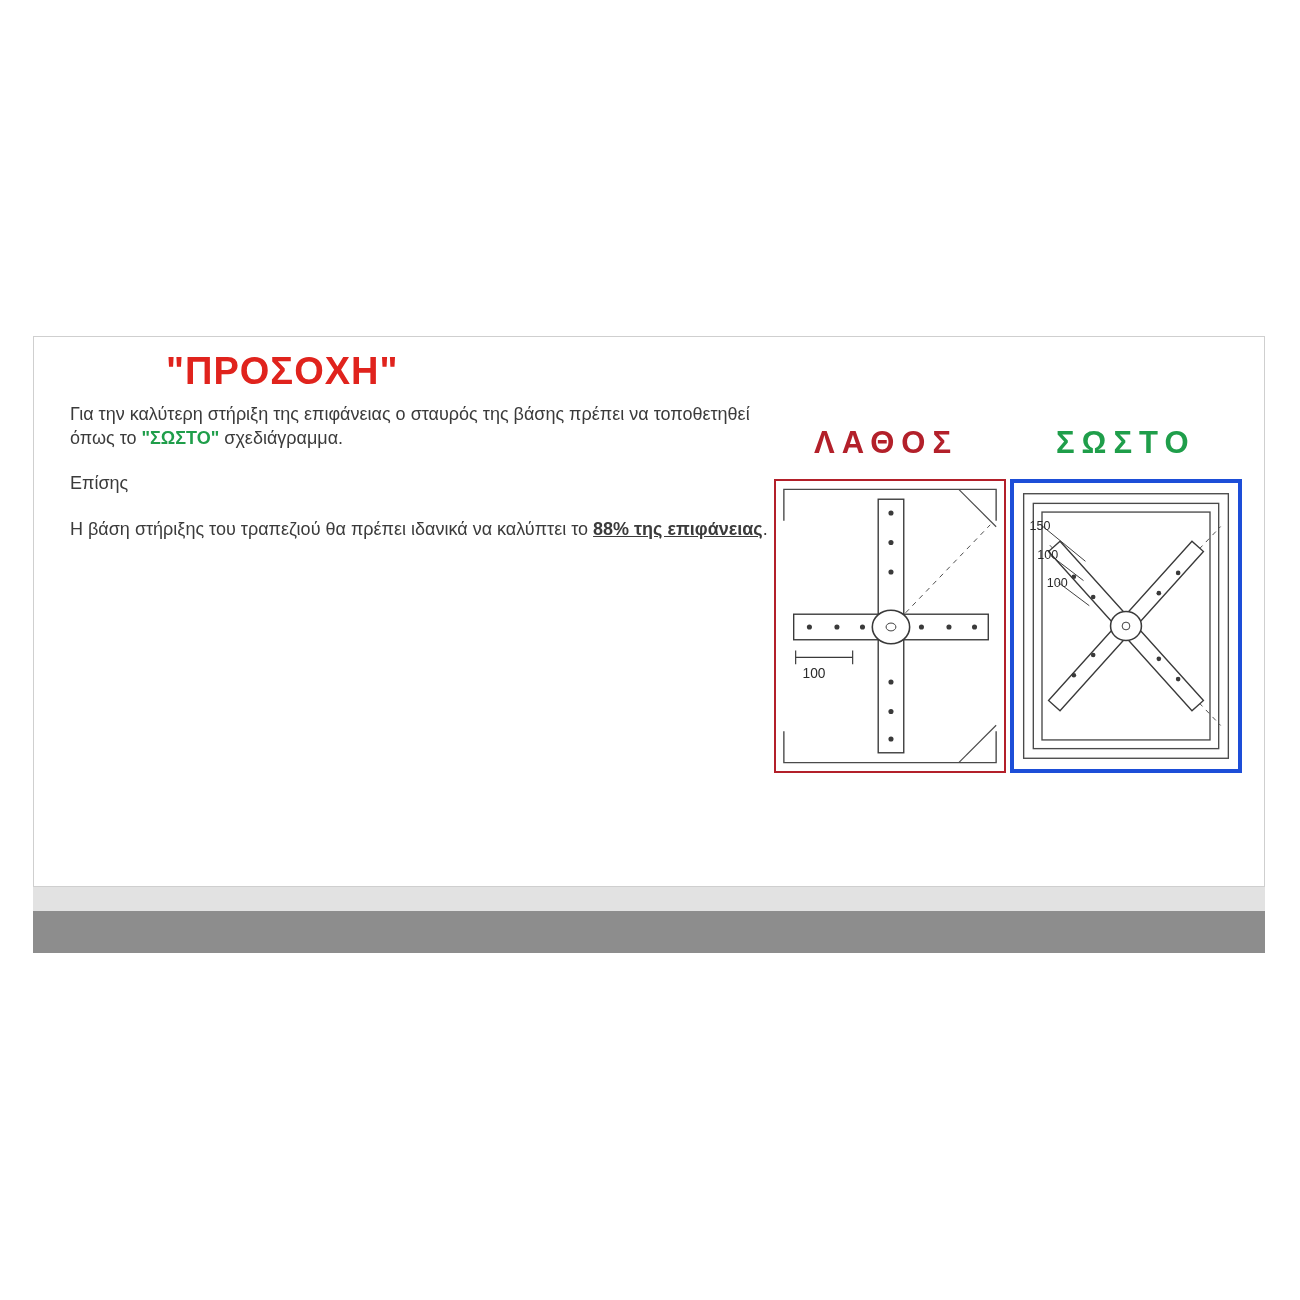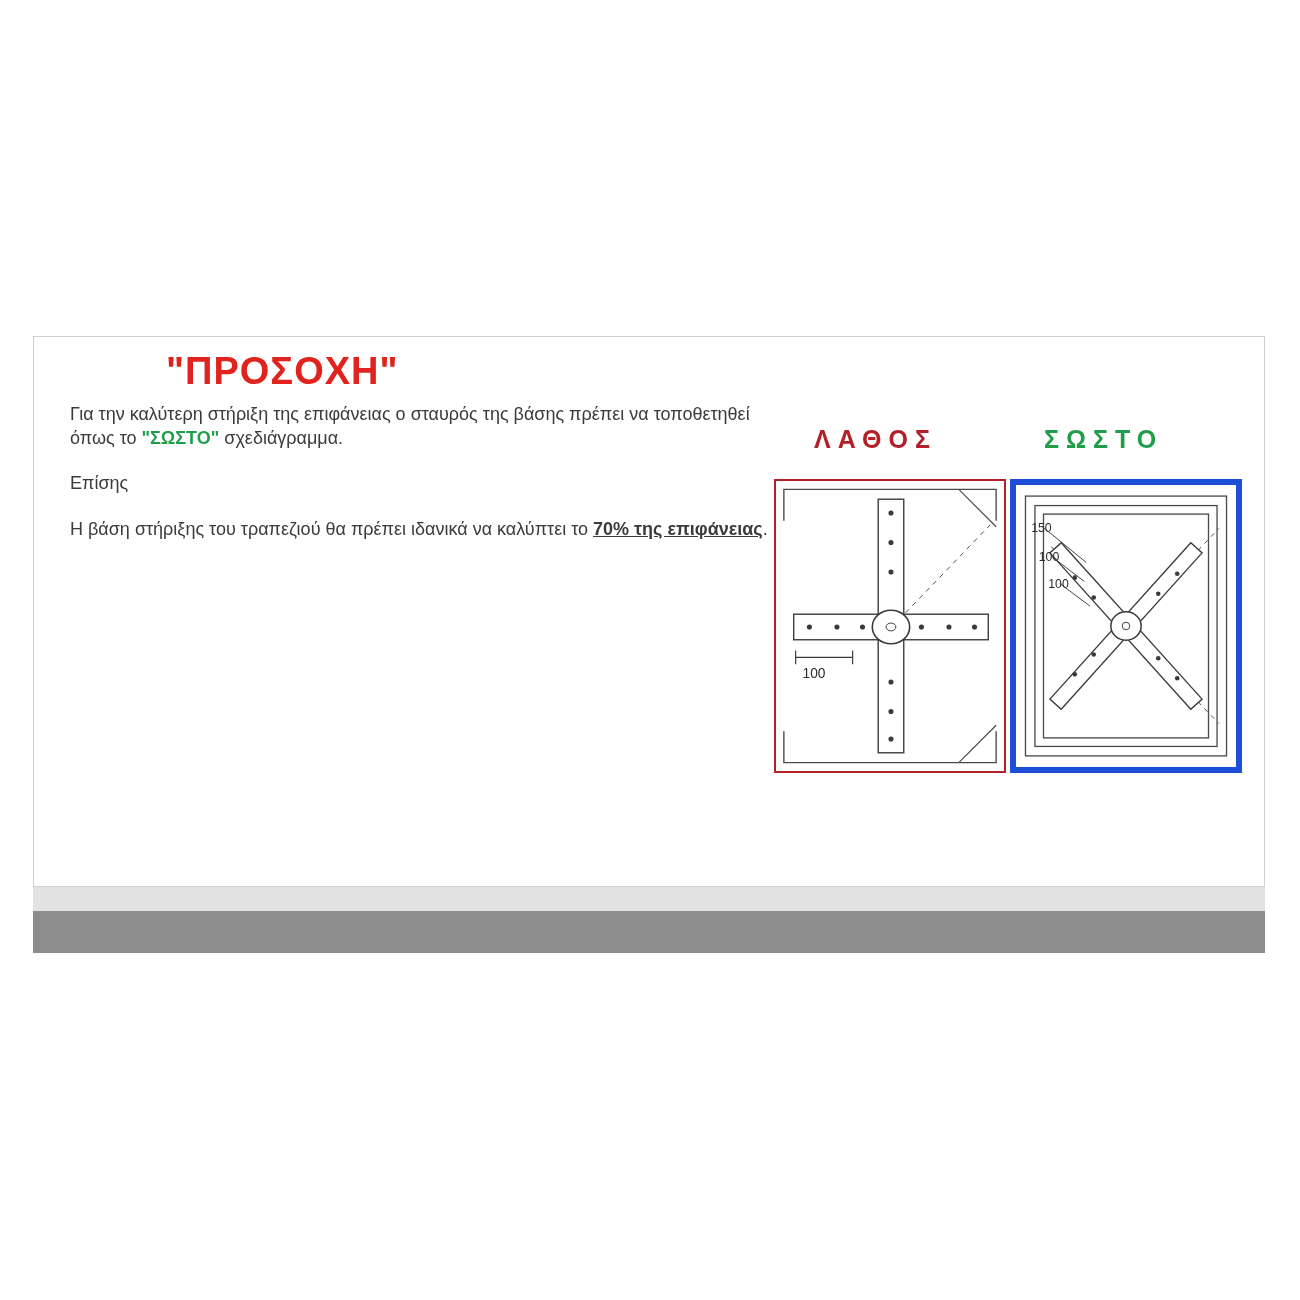--- a/index.html
+++ b/index.html
@@ -82,7 +82,7 @@
   }
   .heading {
     position: absolute;
-    font-size: 25px;
+    font-size: 31px;
     font-weight: bold;
     letter-spacing: 7px;
     top: 0;

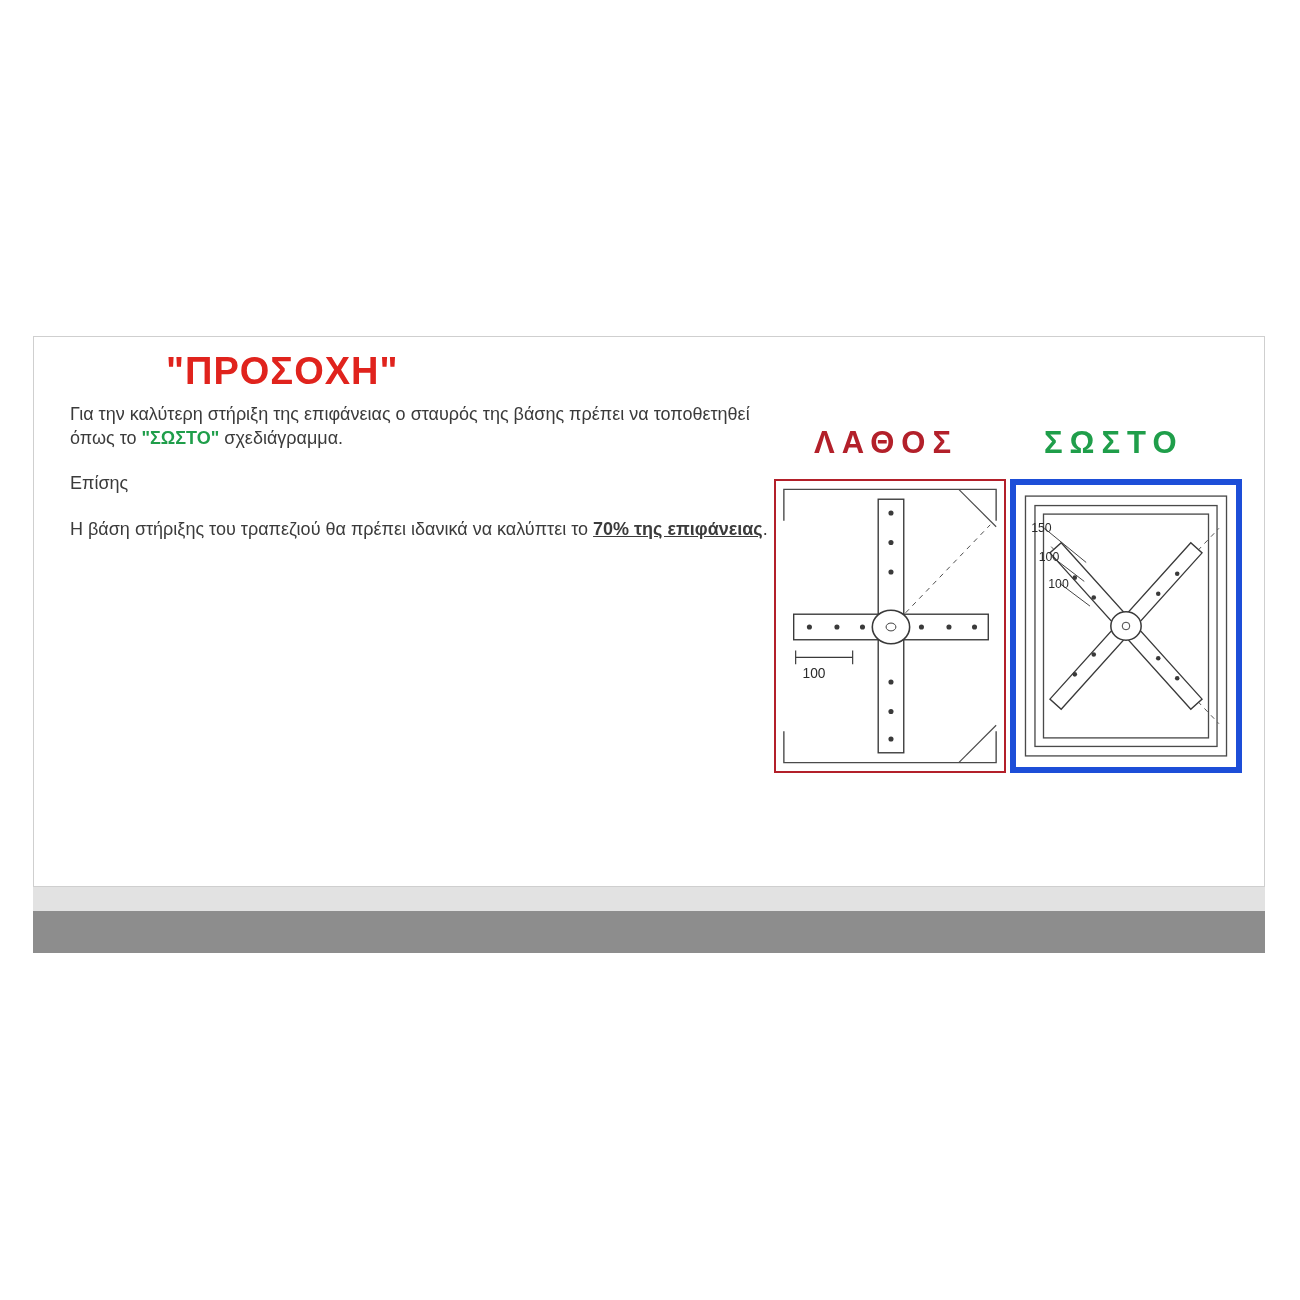--- a/index.html
+++ b/index.html
@@ -89,7 +89,7 @@
     text-align: center;
   }
   #heading-wrong { left: 40px; color: #b3202a; }
-  #heading-right { left: 270px; color: #1f9e4a; }
+  #heading-right { left: 282px; color: #1f9e4a; }
 
   .diag-boxes {
     position: relative;

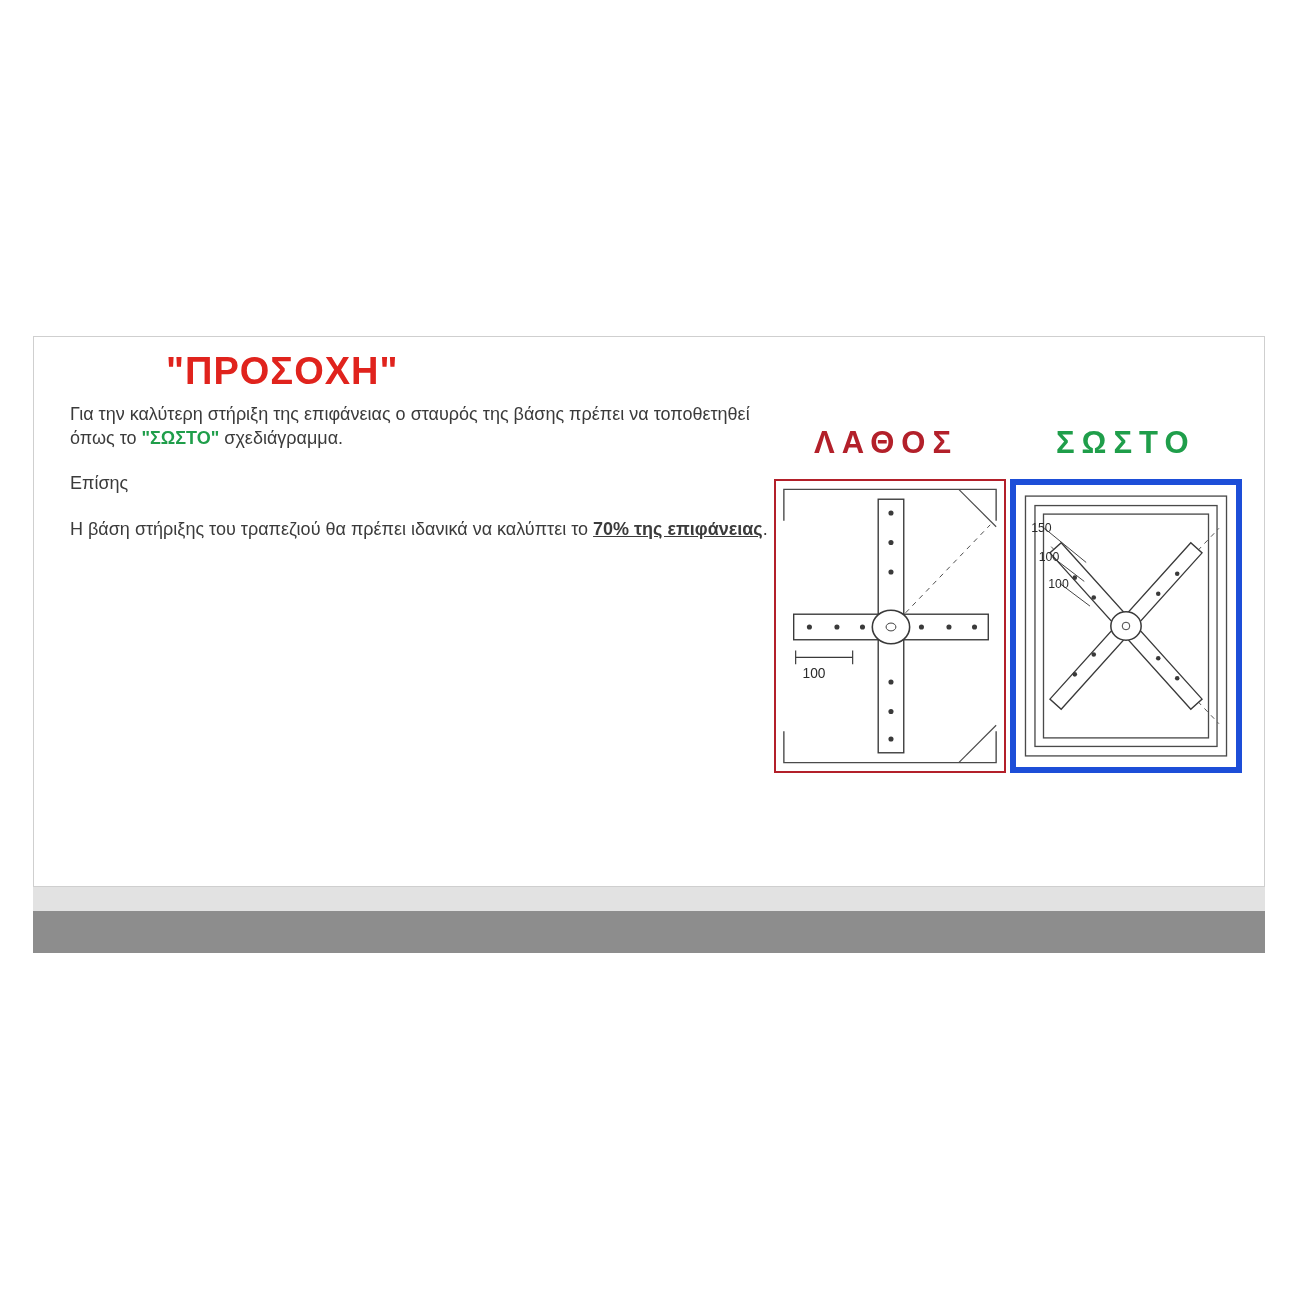--- a/index.html
+++ b/index.html
@@ -130,7 +130,7 @@
     </p>
 
     <p class="para">
-      <span>Η βάση στήριξης του τραπεζιού θα πρέπει ιδανικά να καλύπτει το </span><span class="ul-bold">70% της επιφάνειας</span><span>.</span>
+      <span>Η βάση στήριξης του τραπεζιού θα πρέπει ιδανικά να καλύπτει το </span><span class="ul-bold">88% της επιφάνειας</span><span>.</span>
     </p>
 
 

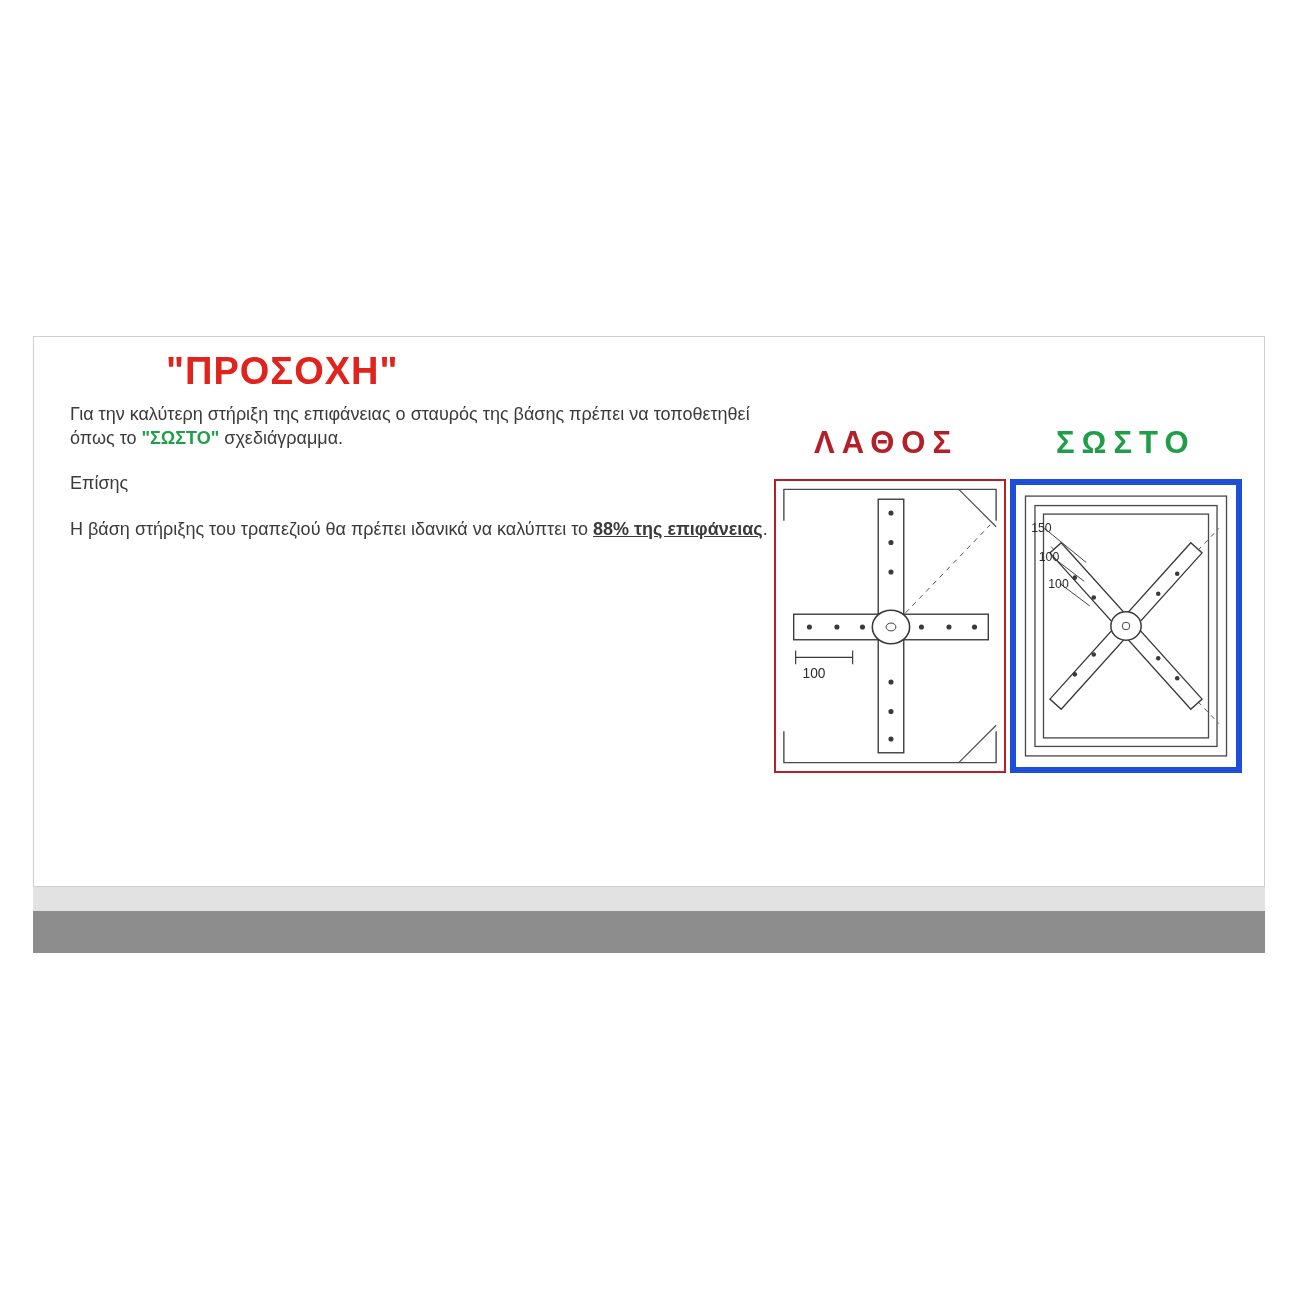--- a/index.html
+++ b/index.html
@@ -105,7 +105,7 @@
     background: #ffffff;
   }
   #box-wrong { left: 0; border: 2px solid #b3202a; }
-  #box-right { left: 236px; border: 6px solid #1d4ed8; }
+  #box-right { left: 236px; border: 4px solid #1d4ed8; }
   .diag-box svg { display: block; width: 100%; height: 100%; }
 </style>
 </head>

